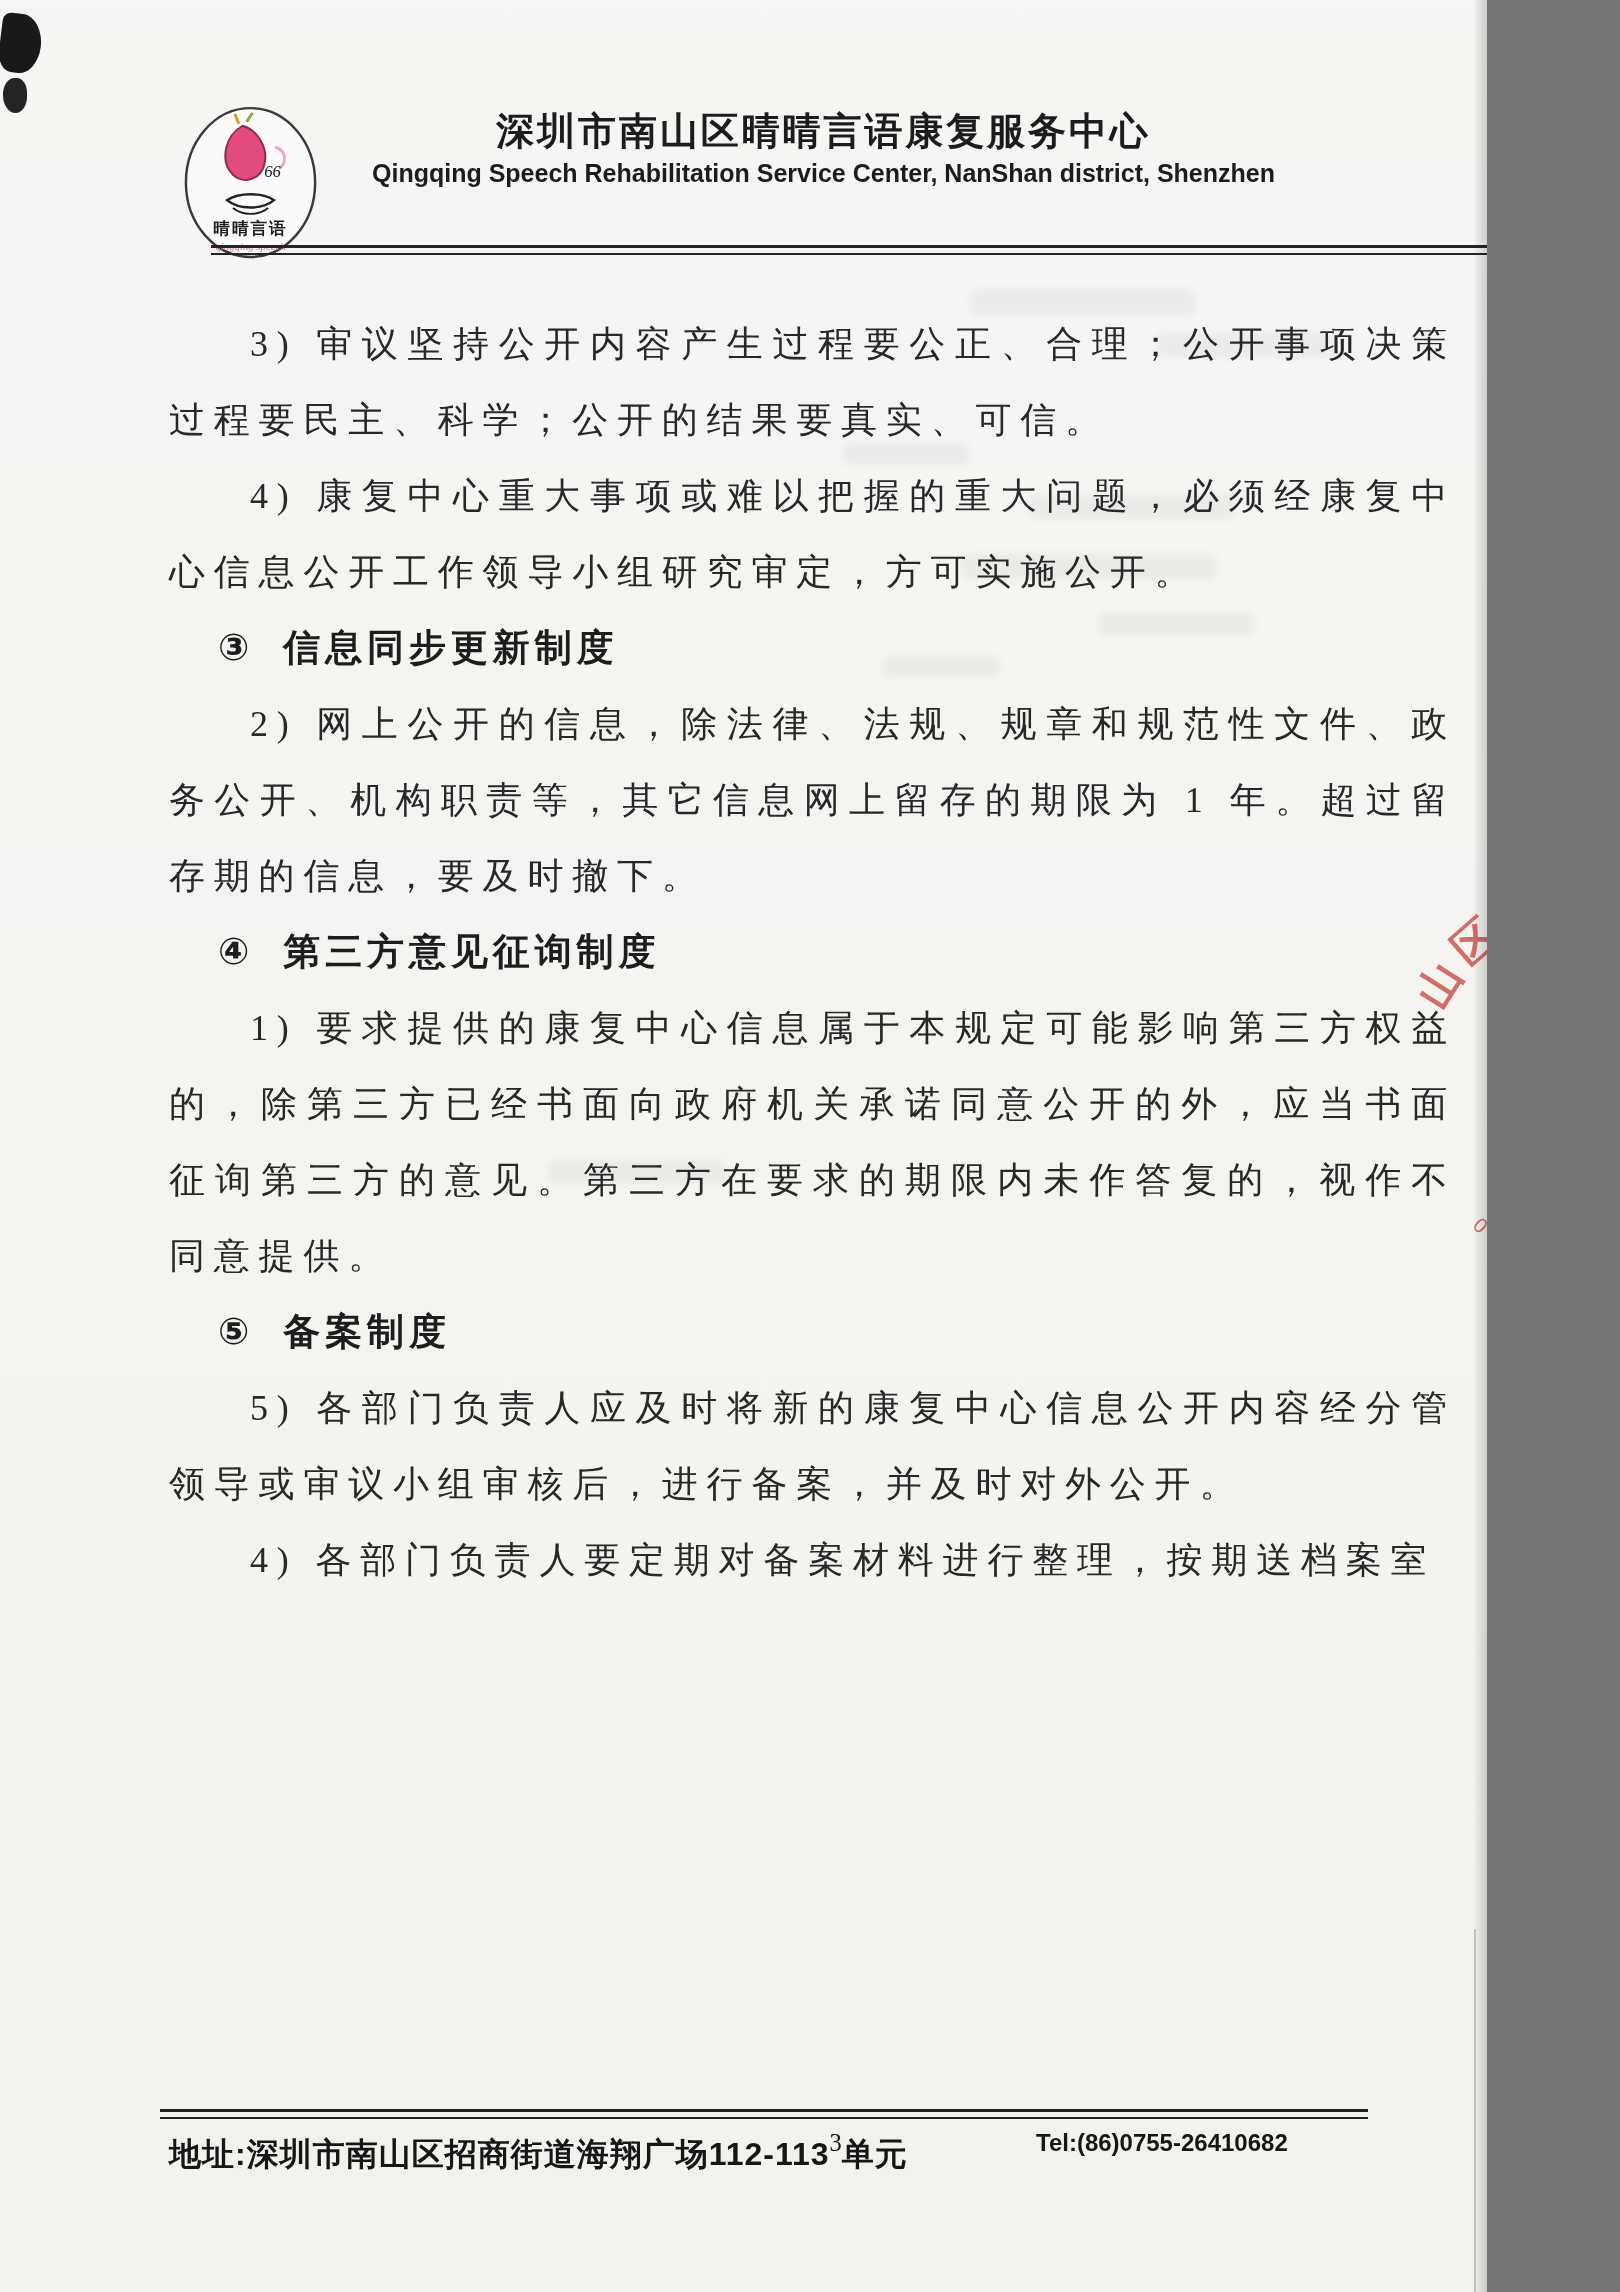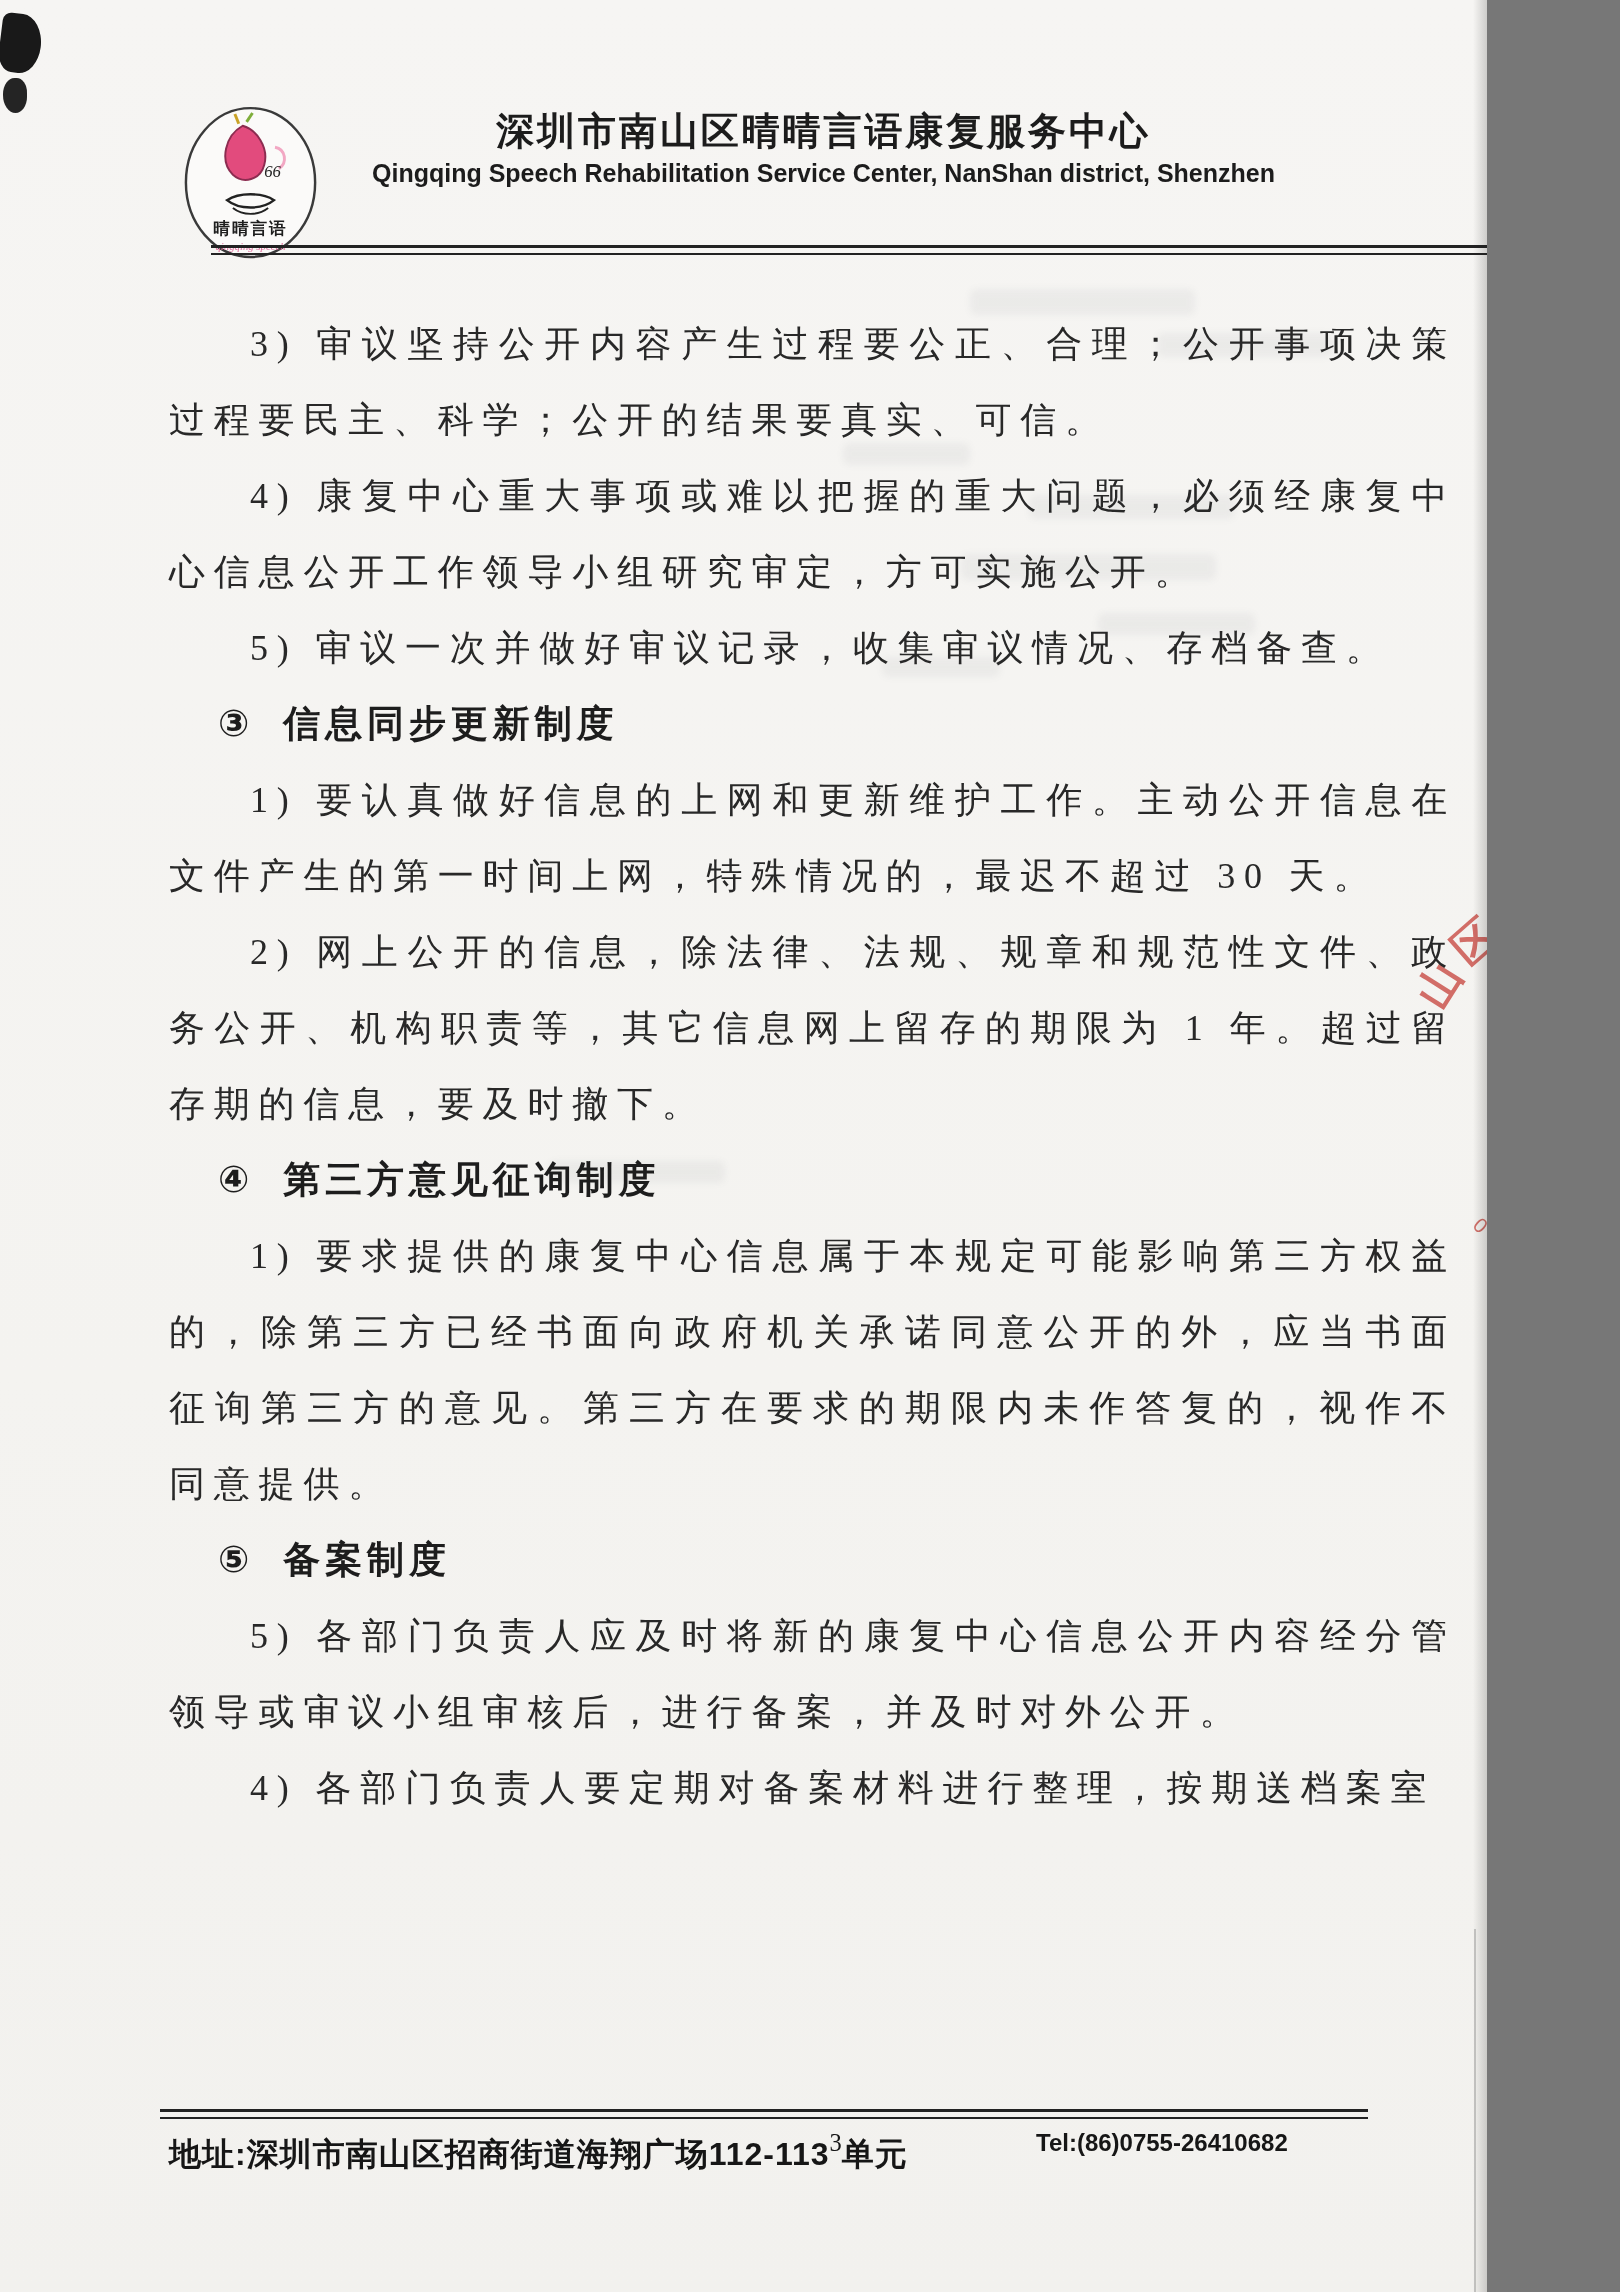--- a/index.html
+++ b/index.html
@@ -106,7 +106,6 @@
   <div class="doc-body">
       <div class="para">3) 审议坚持公开内容产生过程要公正、合理；公开事项决策过程要民主、科学；公开的结果要真实、可信。</div>
       <div class="para">4) 康复中心重大事项或难以把握的重大问题，必须经康复中心信息公开工作领导小组研究审定，方可实施公开。</div>
-      <div class="para">5) 审议一次并做好审议记录，收集审议情况、存档备查。</div>
       <div class="heading"><span class="hnum">③</span><span>信息同步更新制度</span></div>
       <div class="para">1) 要认真做好信息的上网和更新维护工作。主动公开信息在文件产生的第一时间上网，特殊情况的，最迟不超过 30 天。</div>
       <div class="para">2) 网上公开的信息，除法律、法规、规章和规范性文件、政务公开、机构职责等，其它信息网上留存的期限为 1 年。超过留存期的信息，要及时撤下。</div>

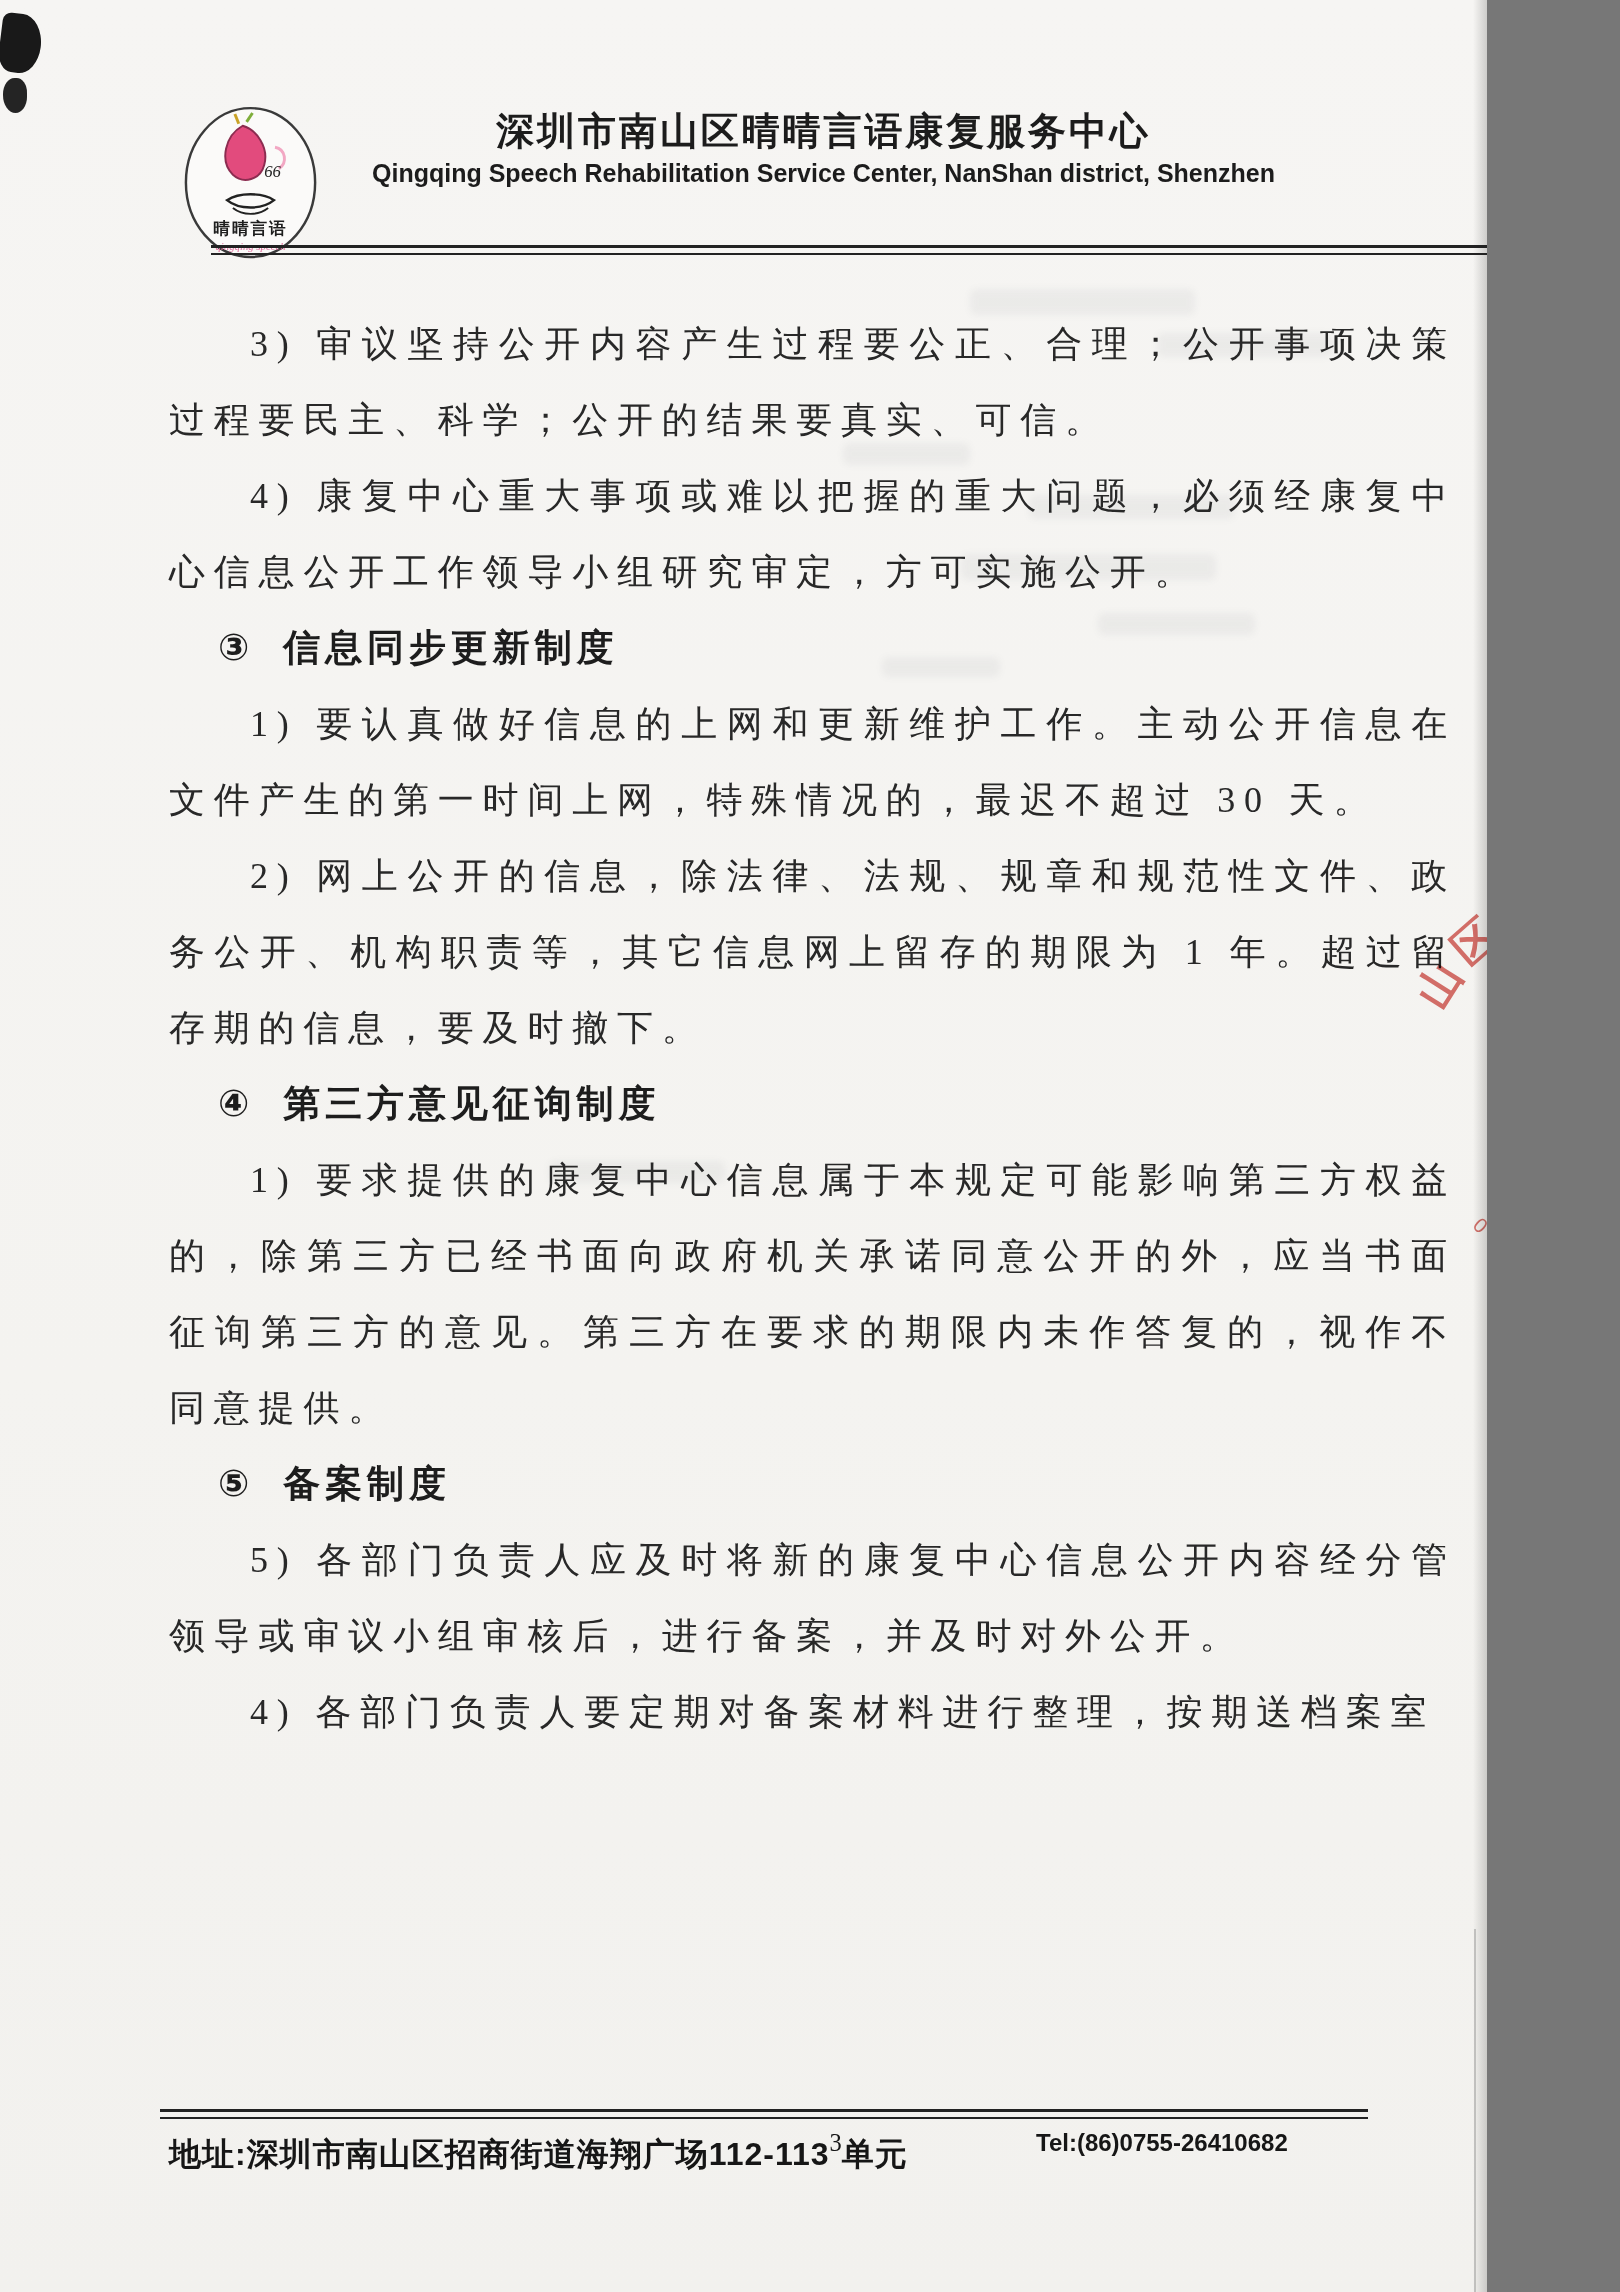--- a/index.html
+++ b/index.html
@@ -107,7 +107,6 @@
       <div class="para">3) 审议坚持公开内容产生过程要公正、合理；公开事项决策过程要民主、科学；公开的结果要真实、可信。</div>
       <div class="para">4) 康复中心重大事项或难以把握的重大问题，必须经康复中心信息公开工作领导小组研究审定，方可实施公开。</div>
       <div class="heading"><span class="hnum">③</span><span>信息同步更新制度</span></div>
-      <div class="para">1) 要认真做好信息的上网和更新维护工作。主动公开信息在文件产生的第一时间上网，特殊情况的，最迟不超过 30 天。</div>
       <div class="para">2) 网上公开的信息，除法律、法规、规章和规范性文件、政务公开、机构职责等，其它信息网上留存的期限为 1 年。超过留存期的信息，要及时撤下。</div>
       <div class="heading"><span class="hnum">④</span><span>第三方意见征询制度</span></div>
       <div class="para">1) 要求提供的康复中心信息属于本规定可能影响第三方权益的，除第三方已经书面向政府机关承诺同意公开的外，应当书面征询第三方的意见。第三方在要求的期限内未作答复的，视作不同意提供。</div>

